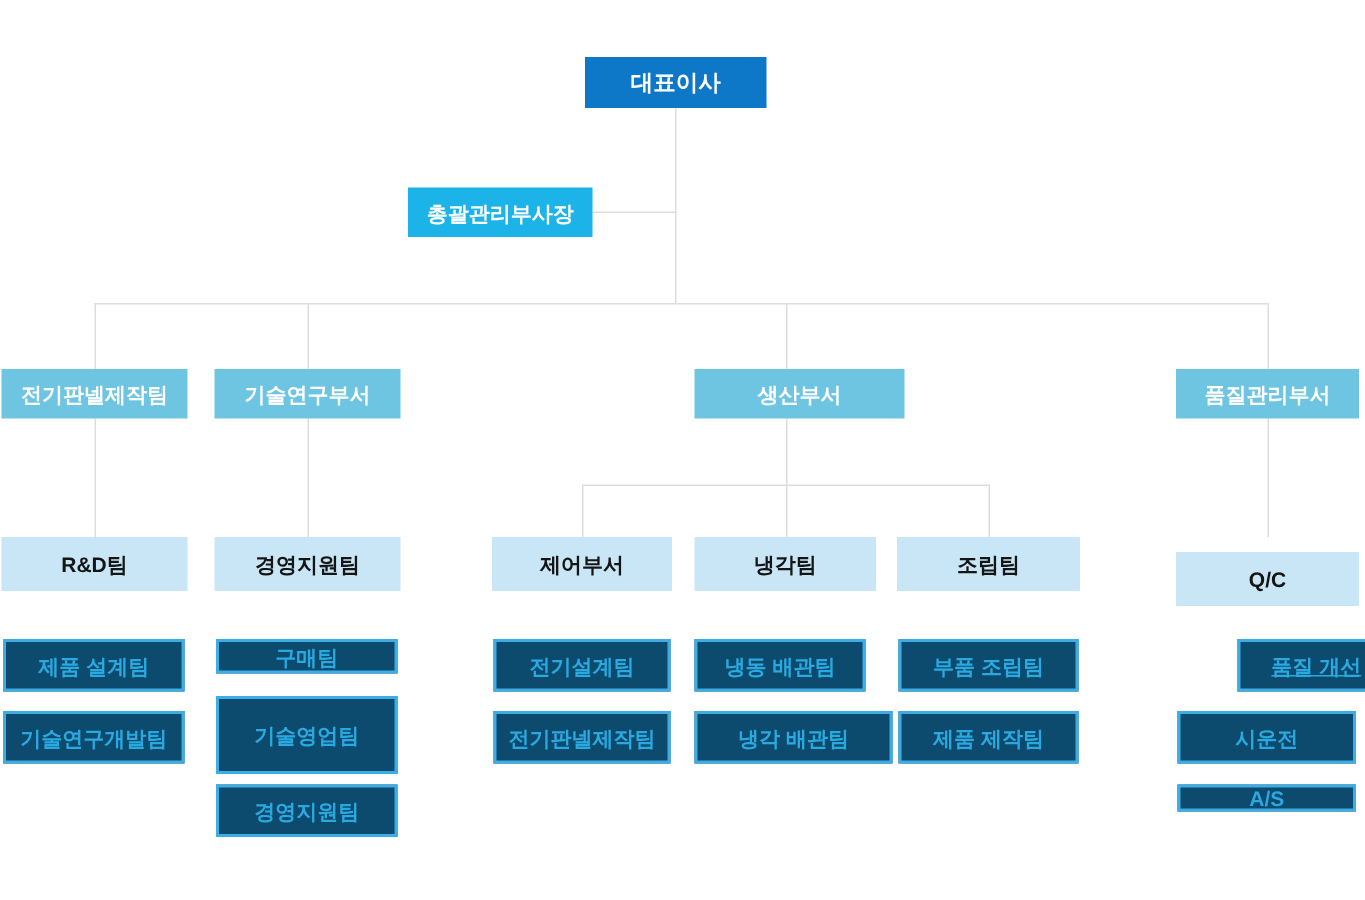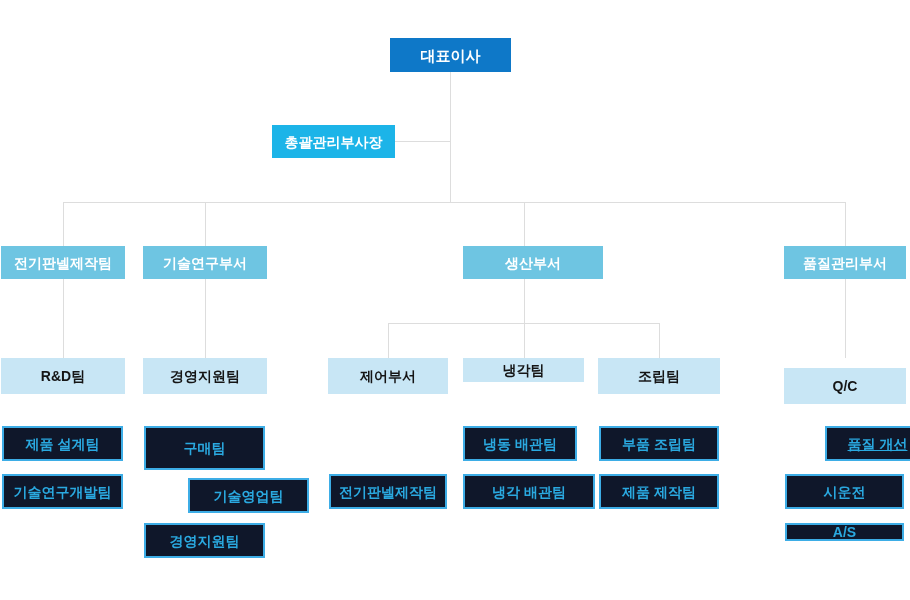--- a/index.html
+++ b/index.html
@@ -67,7 +67,7 @@
   <div class="box team" style="left:1px;top:358px;width:124px;height:36px;">R&amp;D팀</div>
   <div class="box team" style="left:143px;top:358px;width:124px;height:36px;">경영지원팀</div>
   <div class="box team" style="left:328px;top:358px;width:120px;height:36px;">제어부서</div>
-  <div class="box team" style="left:463px;top:358px;width:121px;height:24px;">냉각팀</div>
+  <div class="box team" style="left:463px;top:358px;width:121px;height:36px;">냉각팀</div>
   <div class="box team" style="left:598px;top:358px;width:122px;height:36px;">조립팀</div>
   <div class="box team" style="left:784px;top:358px;width:122px;height:36px;margin-top:10px;">Q/C</div>
 

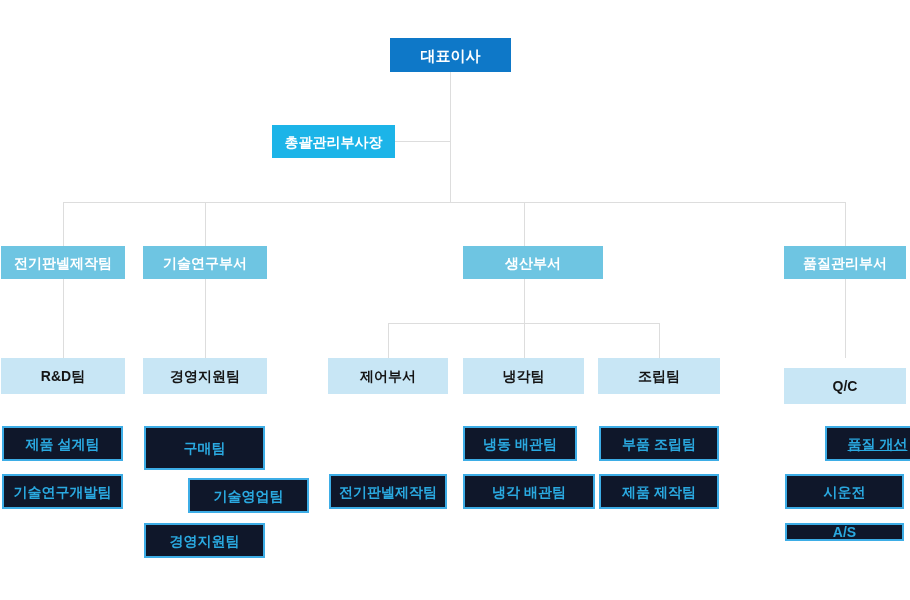--- a/index.html
+++ b/index.html
@@ -29,7 +29,7 @@
   .box.vp{background:var(--vp-bg);color:#fff;}
   .box.dept{background:var(--department-bg);color:#fff;}
   .box.team{background:var(--team-bg);color:#151515;}
-  .box.sub{background:#0f172a;border:2px solid var(--subteam-border);color:var(--subteam-text);}
+  .box.sub{background:#0c4a6e;border:2px solid var(--subteam-border);color:var(--subteam-text);}
   .line{position:absolute;background:var(--connector);}
   .line.v{width:1px;}
   .line.h{height:1px;}

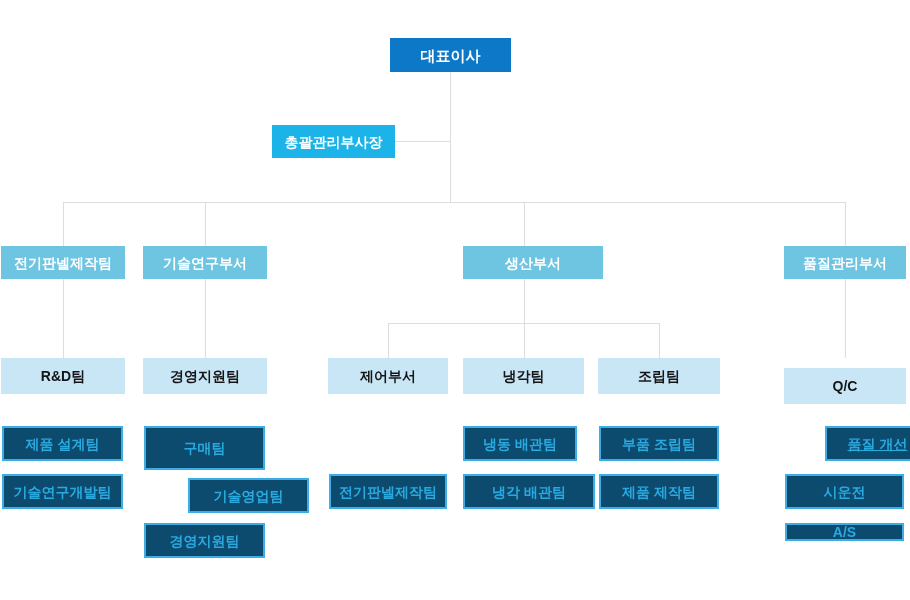--- a/index.html
+++ b/index.html
@@ -74,7 +74,7 @@
   <div class="box sub" style="left:2px;top:426px;width:121px;height:35px;">제품 설계팀</div>
   <div class="box sub" style="left:2px;top:474px;width:121px;height:35px;">기술연구개발팀</div>
 
-  <div class="box sub" style="left:144px;top:426px;width:121px;height:44px;">구매팀</div>
+  <div class="box sub" style="left:144px;top:426px;width:121px;height:23px;">구매팀</div>
   <div class="box sub" style="left:144px;top:478px;width:121px;height:35px;margin-left:44px;">기술영업팀</div>
   <div class="box sub" style="left:144px;top:523px;width:121px;height:35px;">경영지원팀</div>
 

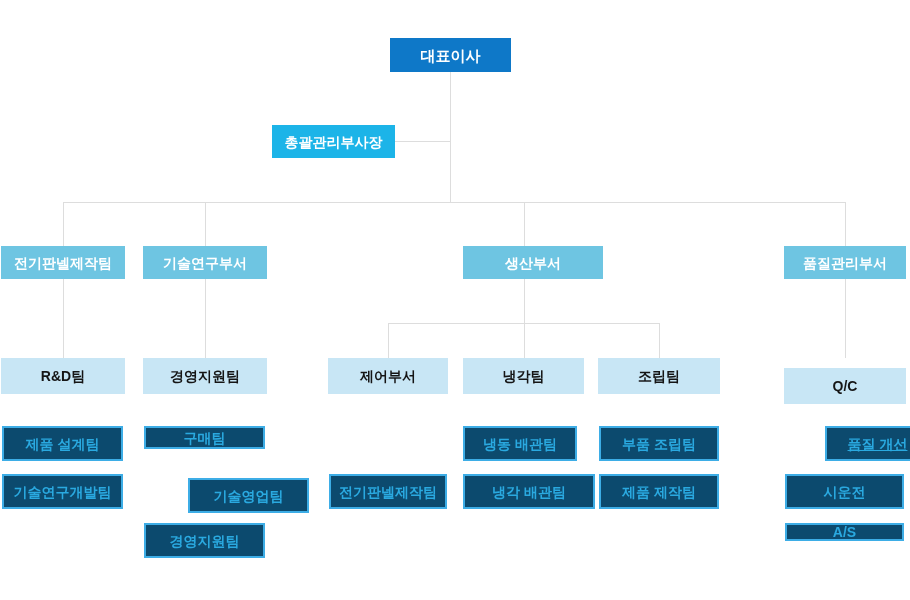--- a/index.html
+++ b/index.html
@@ -78,6 +78,7 @@
   <div class="box sub" style="left:144px;top:478px;width:121px;height:35px;margin-left:44px;">기술영업팀</div>
   <div class="box sub" style="left:144px;top:523px;width:121px;height:35px;">경영지원팀</div>
 
+  <div class="box sub" style="left:329px;top:426px;width:118px;height:35px;">전기설계팀</div>
   <div class="box sub" style="left:329px;top:474px;width:118px;height:35px;">전기판넬제작팀</div>
 
   <div class="box sub" style="left:463px;top:426px;width:114px;height:35px;">냉동 배관팀</div>

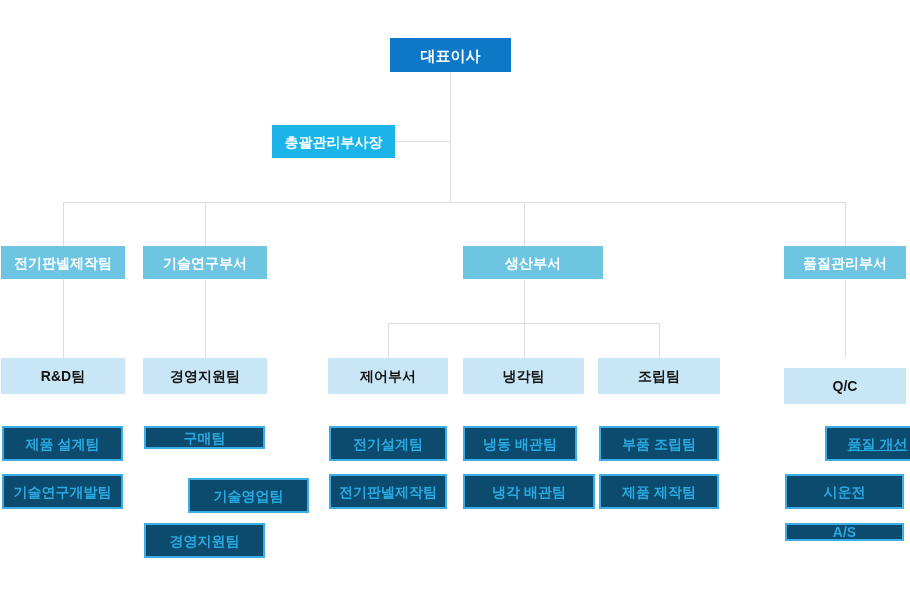--- a/index.html
+++ b/index.html
@@ -75,7 +75,7 @@
   <div class="box sub" style="left:2px;top:474px;width:121px;height:35px;">기술연구개발팀</div>
 
   <div class="box sub" style="left:144px;top:426px;width:121px;height:23px;">구매팀</div>
-  <div class="box sub" style="left:144px;top:478px;width:121px;height:35px;margin-left:44px;">기술영업팀</div>
+  <div class="box sub" style="left:144px;top:464px;width:121px;height:52px;">기술영업팀</div>
   <div class="box sub" style="left:144px;top:523px;width:121px;height:35px;">경영지원팀</div>
 
   <div class="box sub" style="left:329px;top:426px;width:118px;height:35px;">전기설계팀</div>

